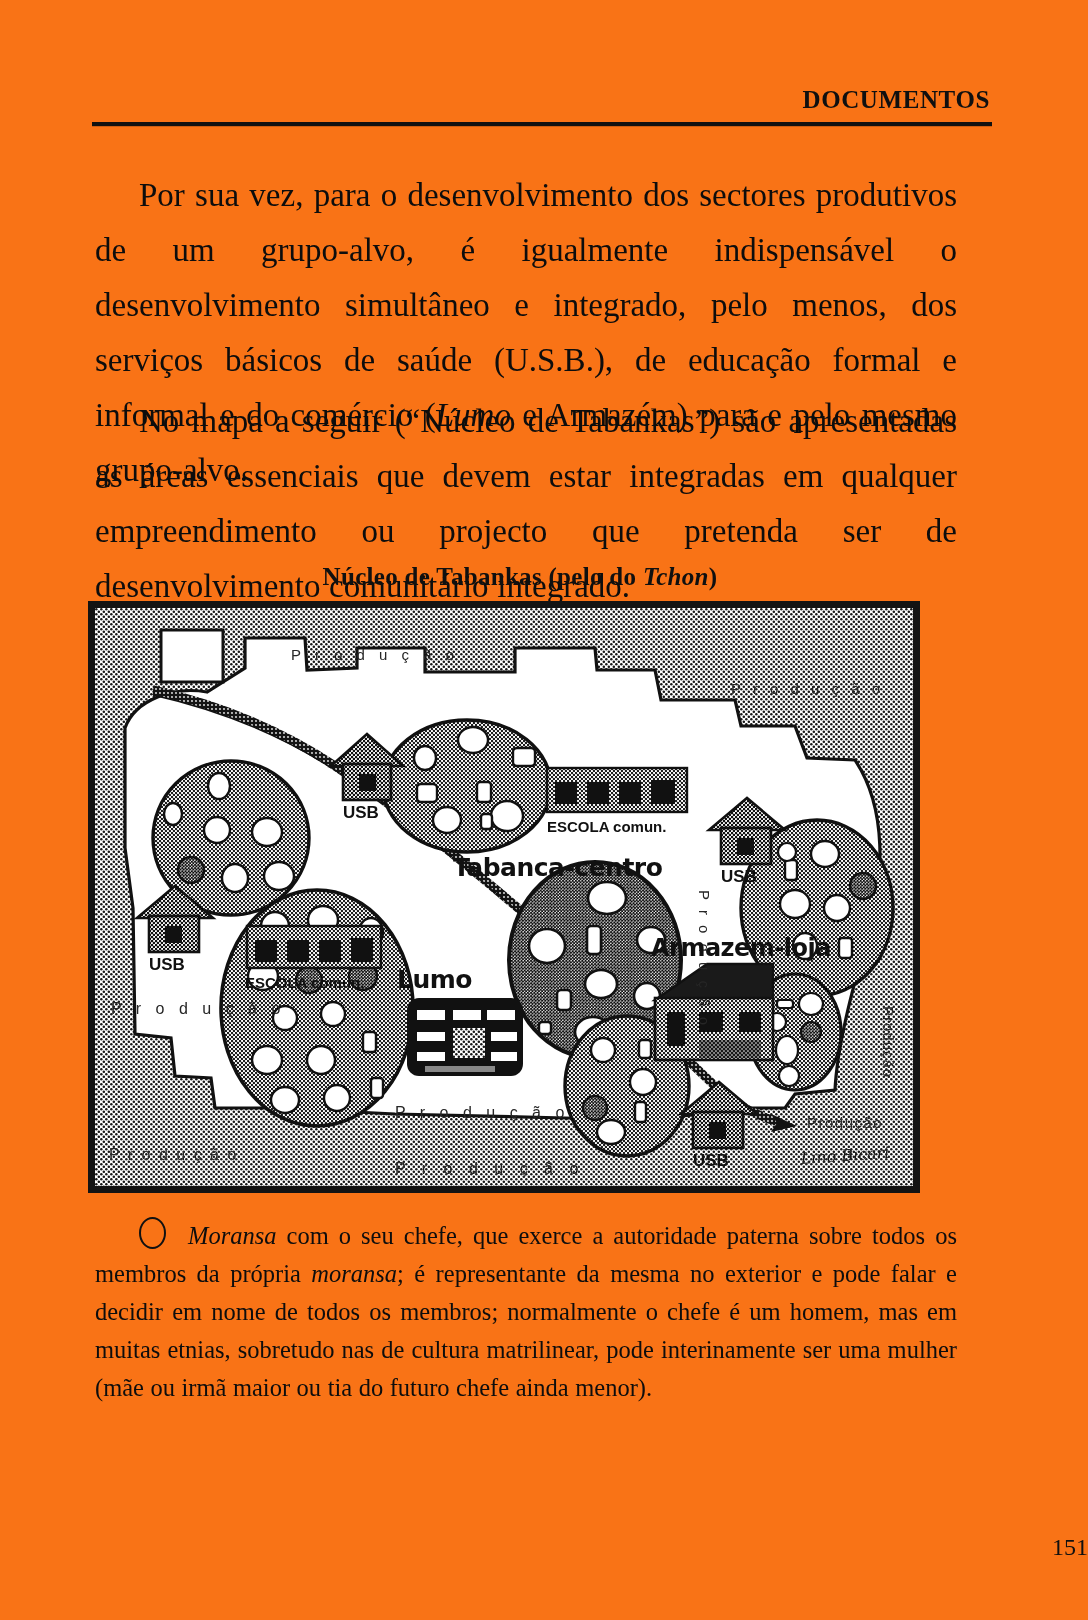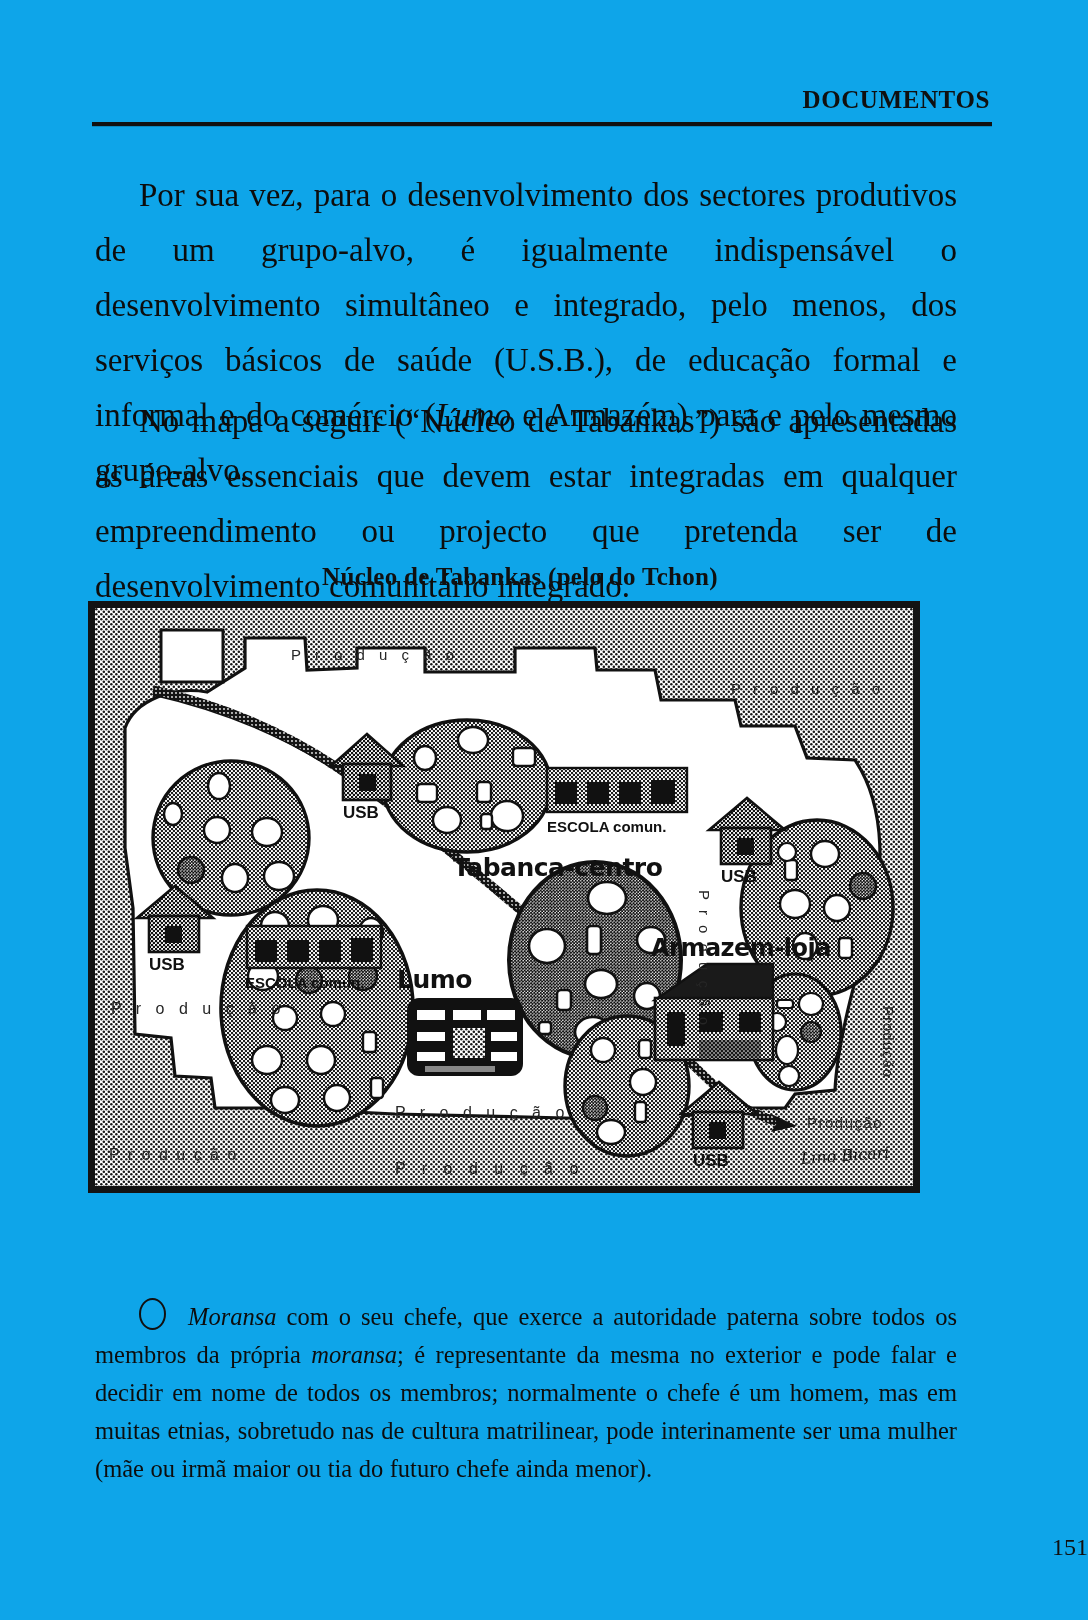--- a/index.html
+++ b/index.html
@@ -20,7 +20,7 @@
   .page {
     position: absolute;
     inset: 0;
-    background: #0ea5e9;
+    background: #f97316;
   }
 
   

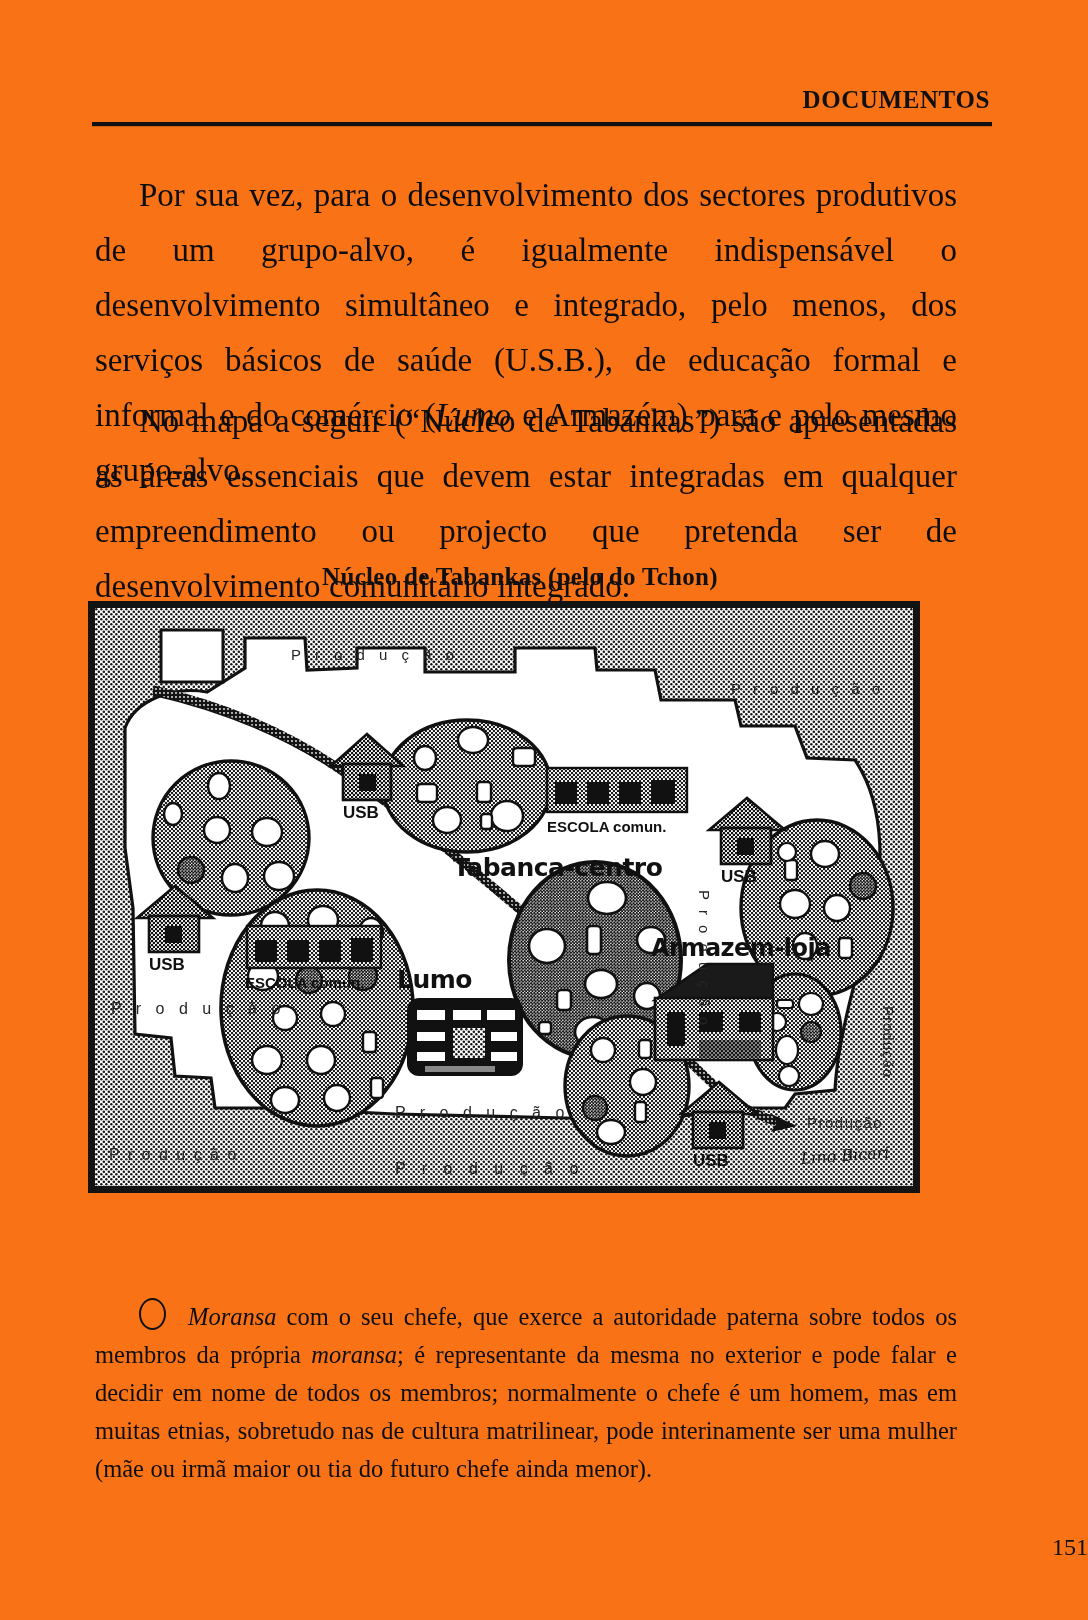--- a/index.html
+++ b/index.html
@@ -85,7 +85,7 @@
     margin-bottom: 10px;
     padding-left: 28px;
   }
-  .fig-caption .it { font-weight: bold; margin-top: 27px; }
+  .fig-caption .it { font-style: italic; font-weight: bold; margin-top: 27px; }
 
   .map-frame {
     position: relative;

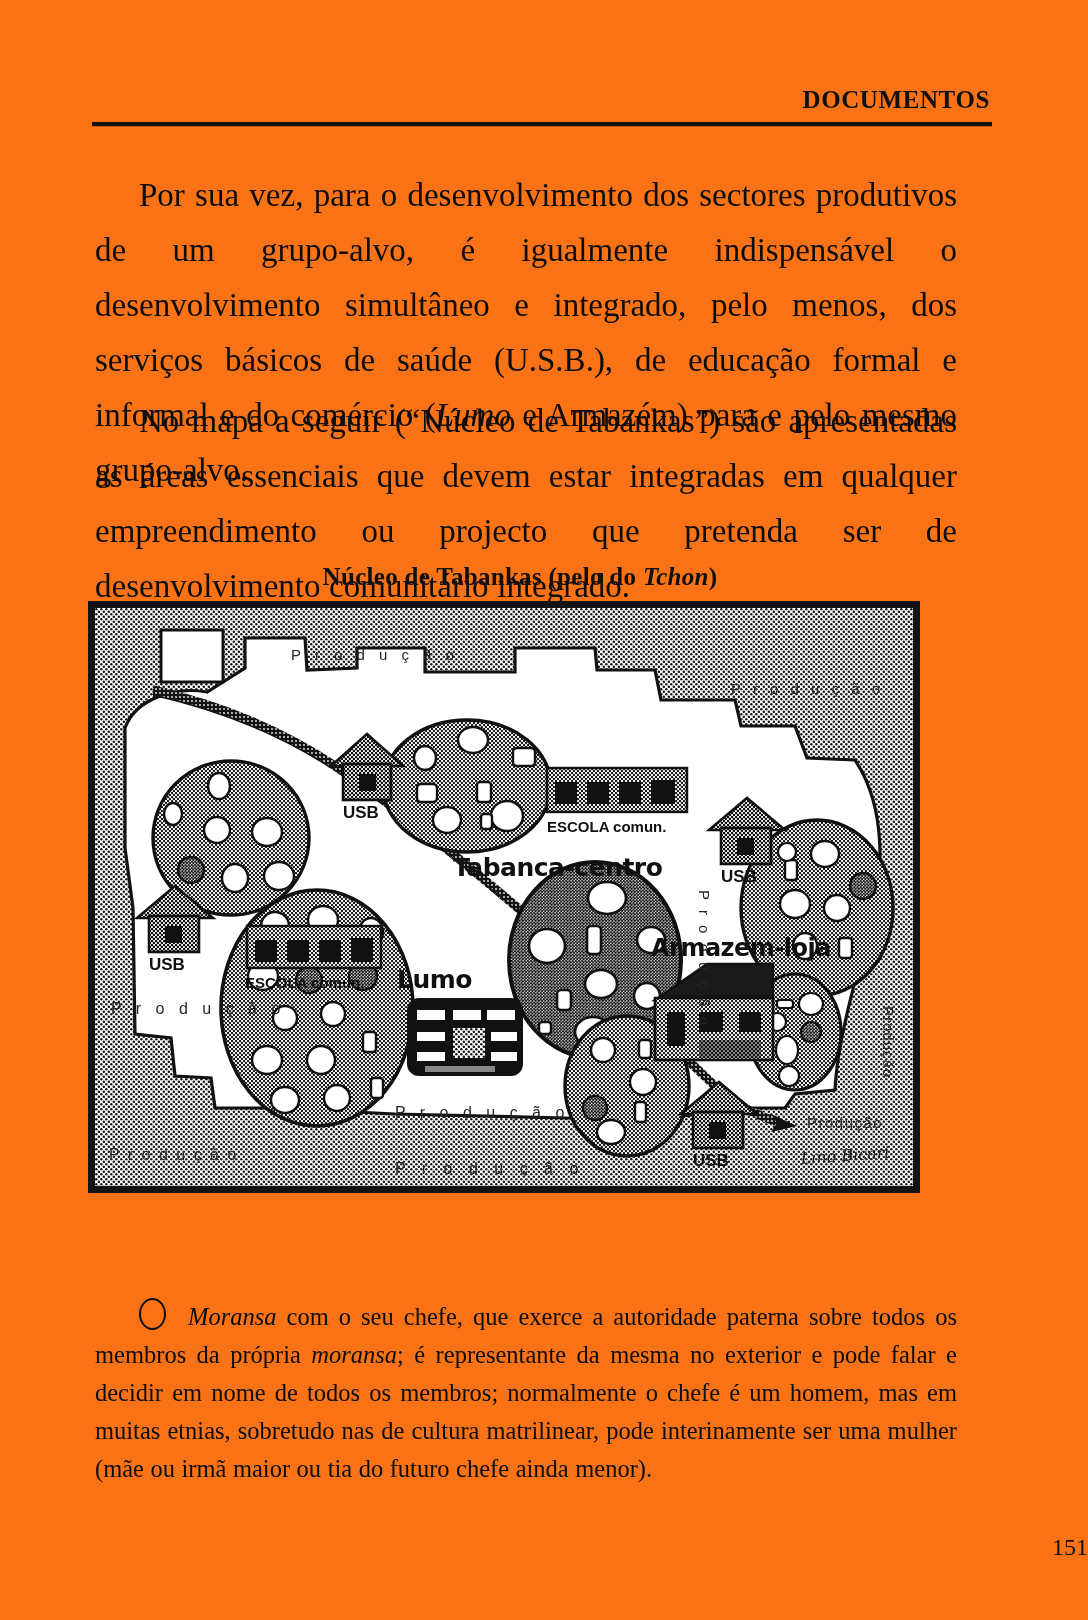--- a/index.html
+++ b/index.html
@@ -104,7 +104,7 @@
   .map-inner svg { display: block; }
 
   
-  #para-moransa { position: absolute; left: 95px; top: 1298px; width: 862px; }
+  #para-moransa { position: absolute; left: 95px; top: 1217px; width: 862px; }
   p.para.bulleted { text-indent: 0; padding-left: 0; }
   .bullet-circle {
     display: inline-block;

